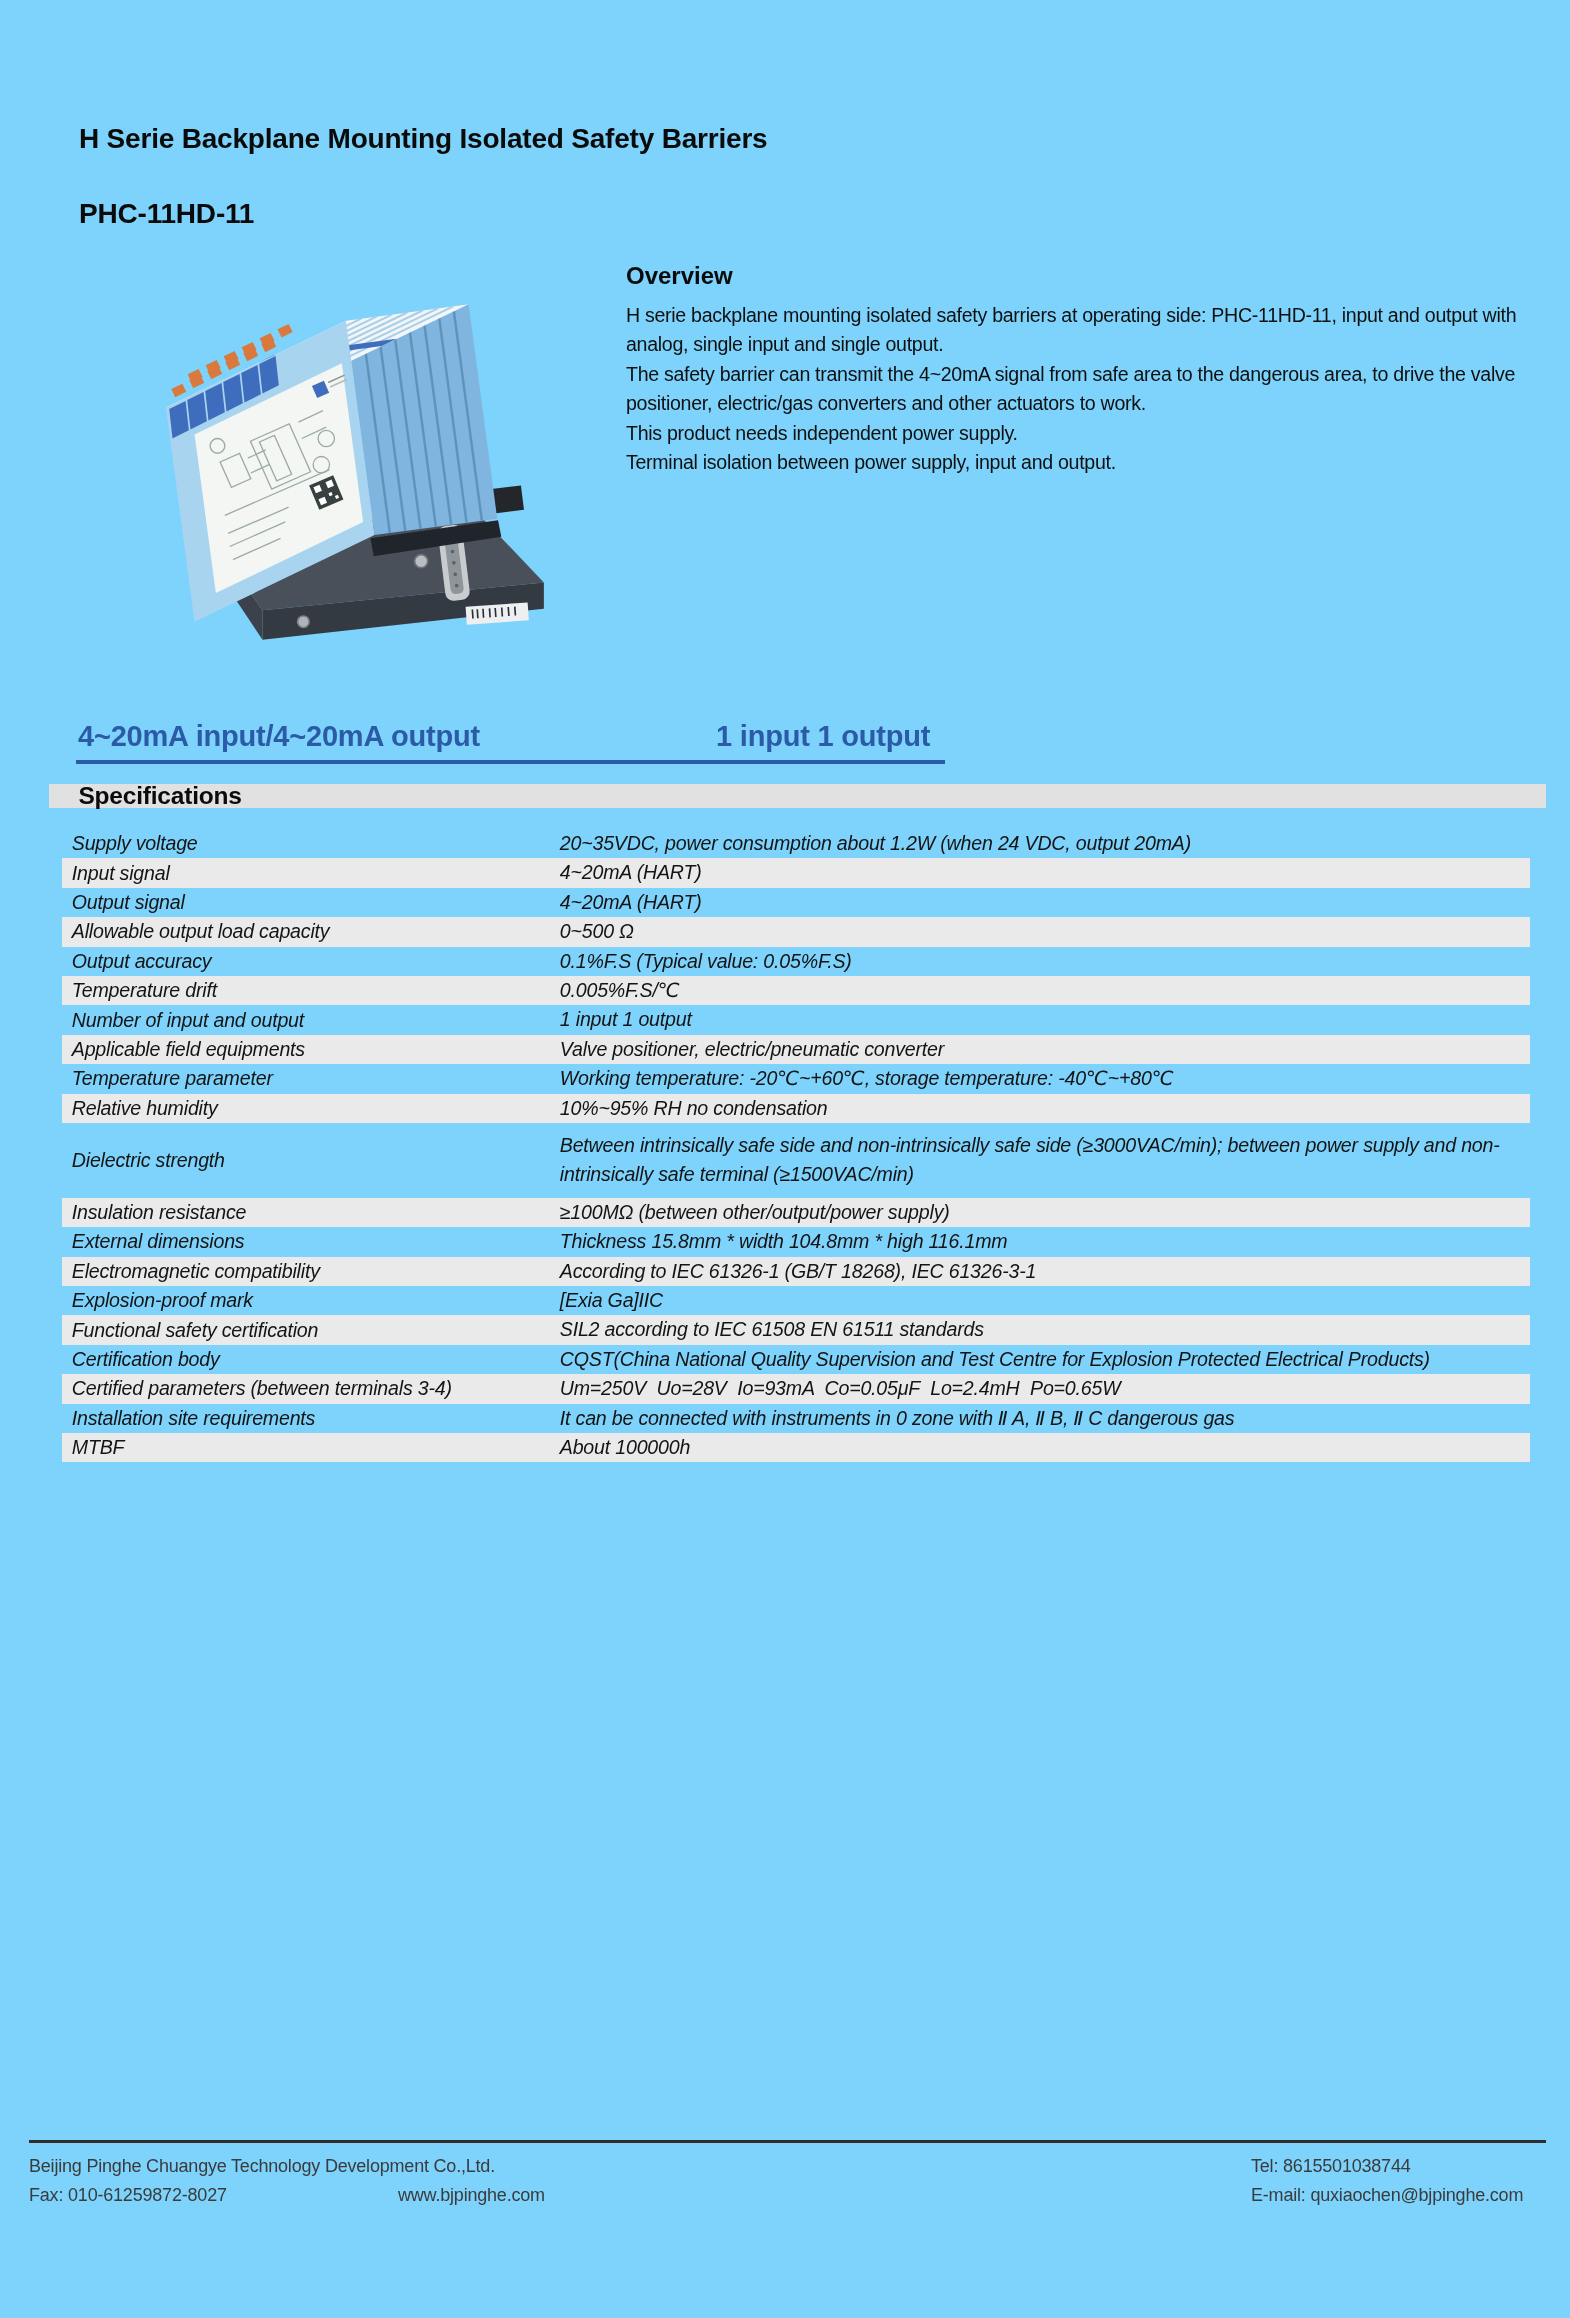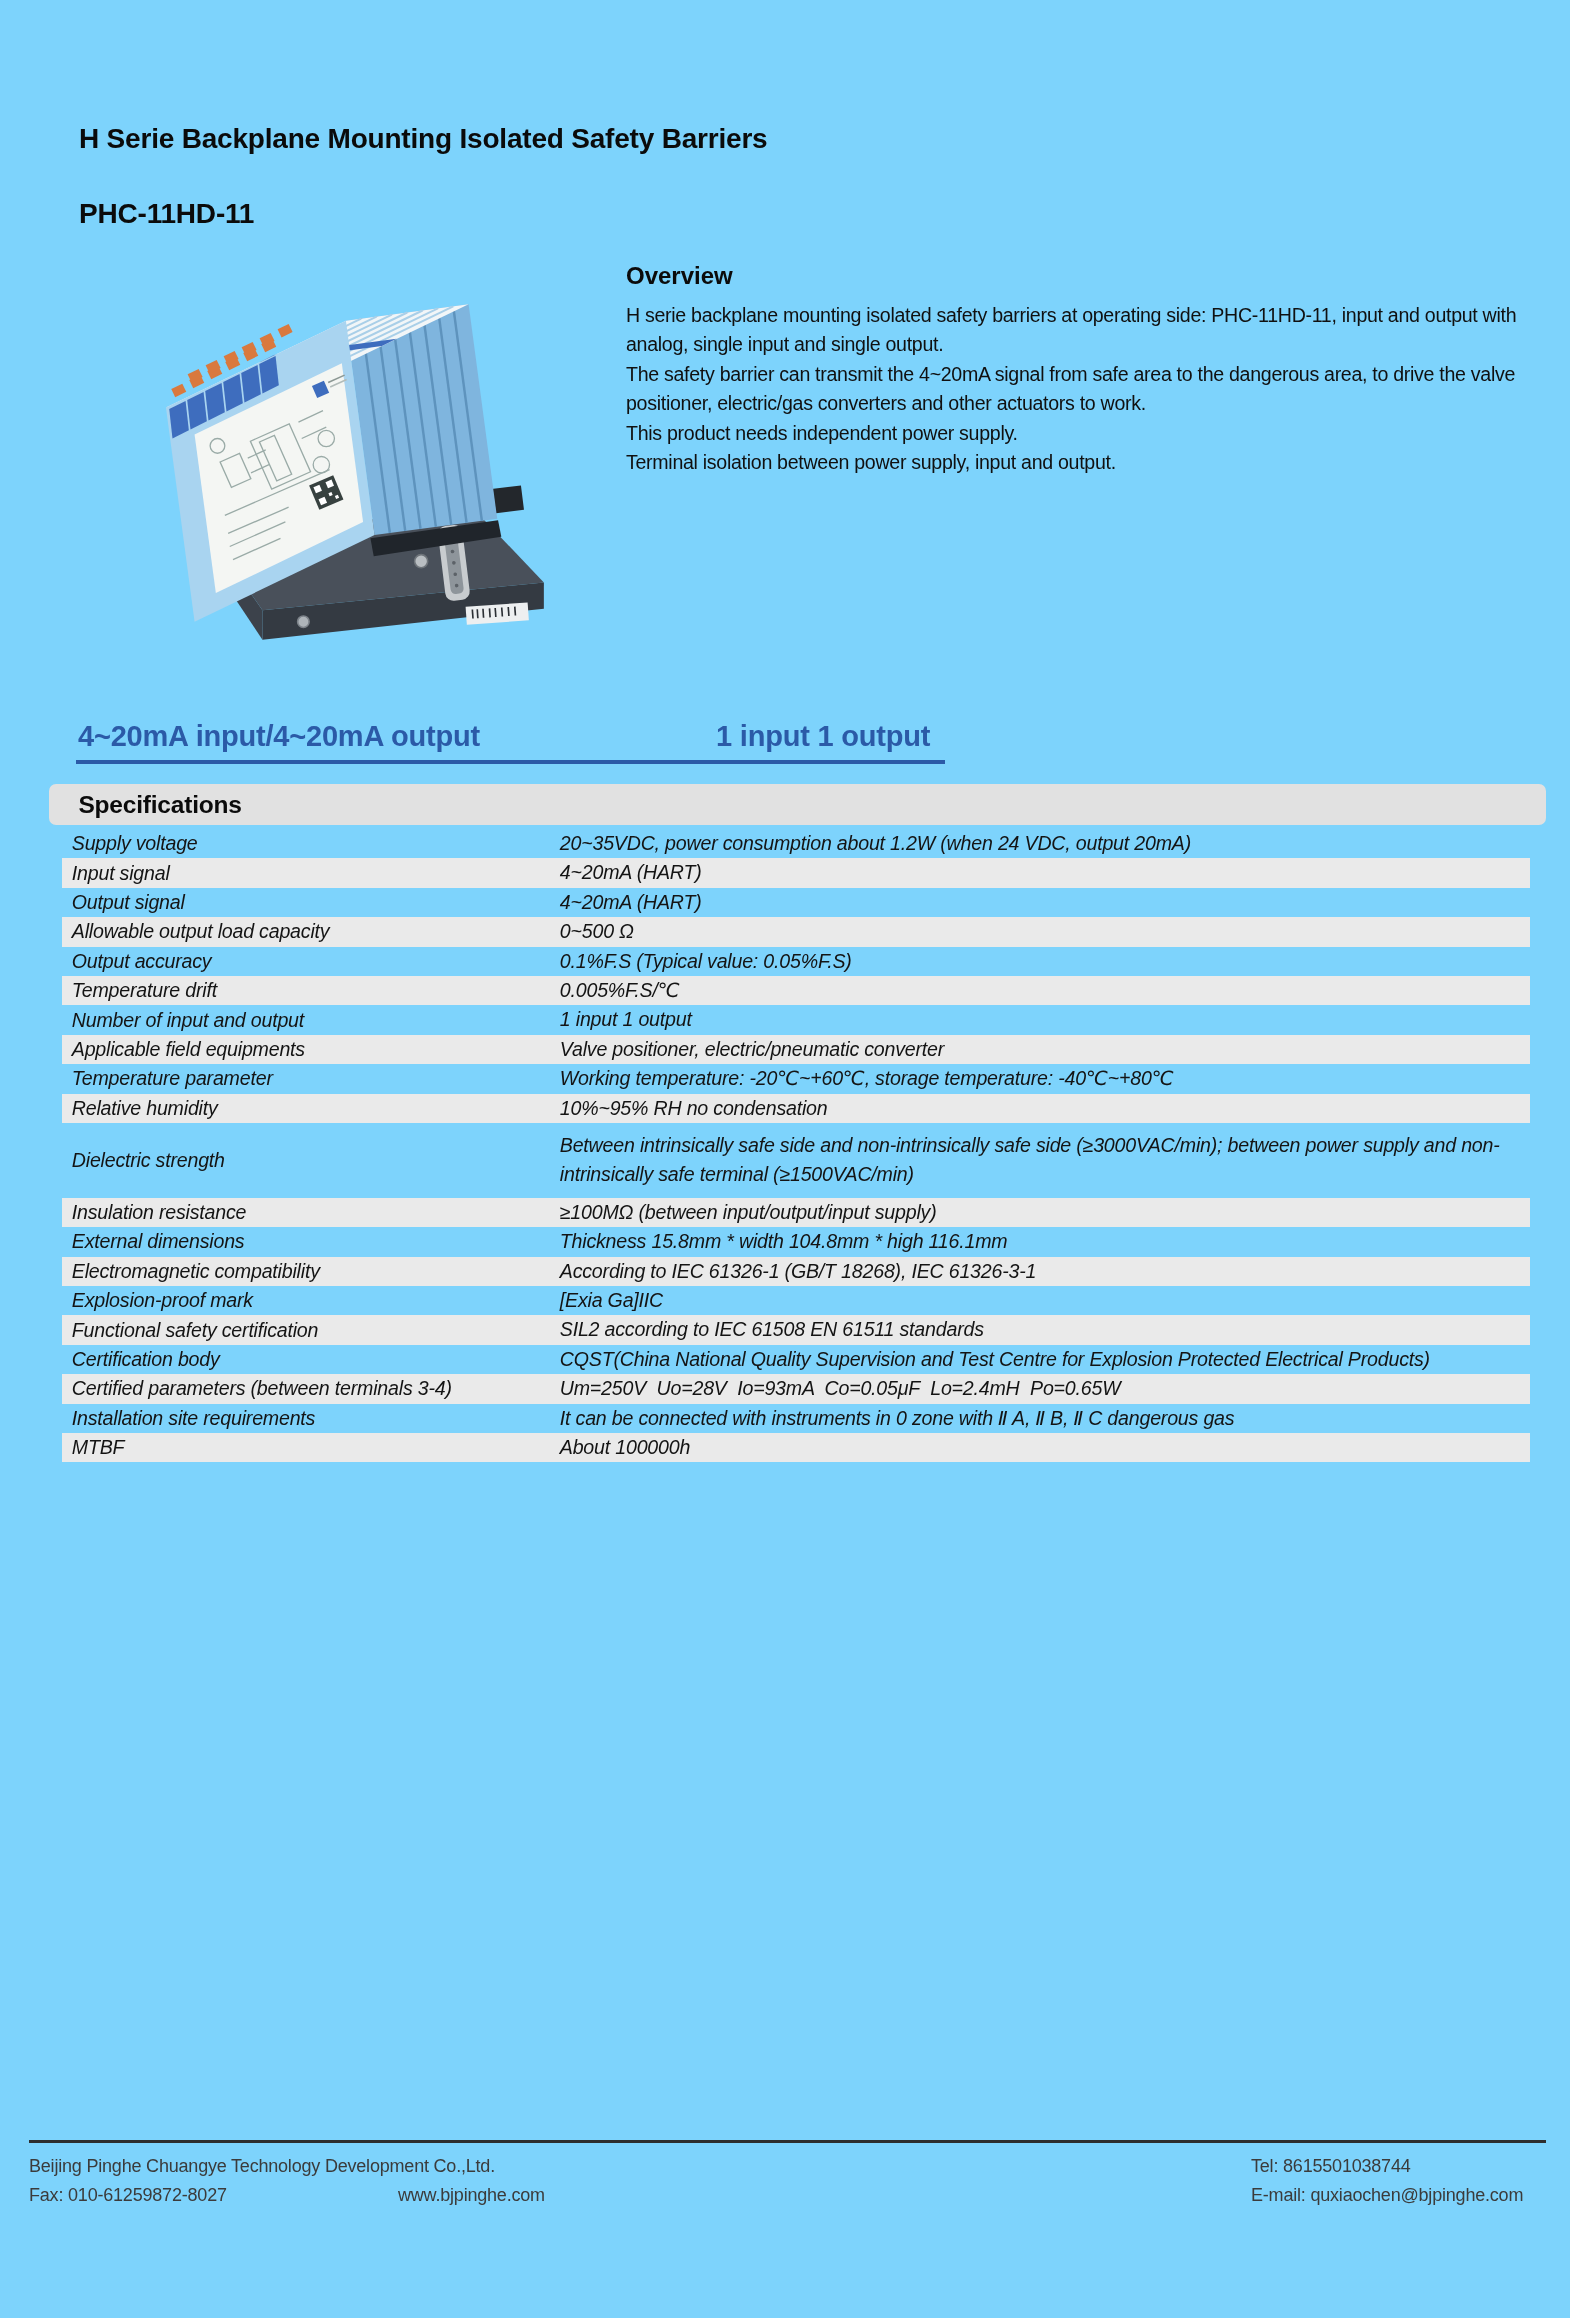--- a/index.html
+++ b/index.html
@@ -24,7 +24,7 @@
   .sec-line{position:absolute;left:76px;top:760px;width:869px;height:4.1px;background:#2B5AA7;}
 
   
-  .spec-bar{position:absolute;left:49px;top:784px;width:1497px;height:41px;background:#E1E1E1;display:flex;align-items:center;border-radius:7px;}
+  .spec-bar{position:absolute;left:49px;top:784px;width:1497px;height:24px;background:#E1E1E1;display:flex;align-items:center;}
   .spec-bar .t{font-size:24.5px;font-weight:bold;color:#0b0b0b;padding-left:29.4px;letter-spacing:-0.2px;}
   .spec-table{position:absolute;left:62px;top:829px;width:1468px;font-style:italic;}
   .spec-row{display:flex;align-items:center;height:29.4px;}

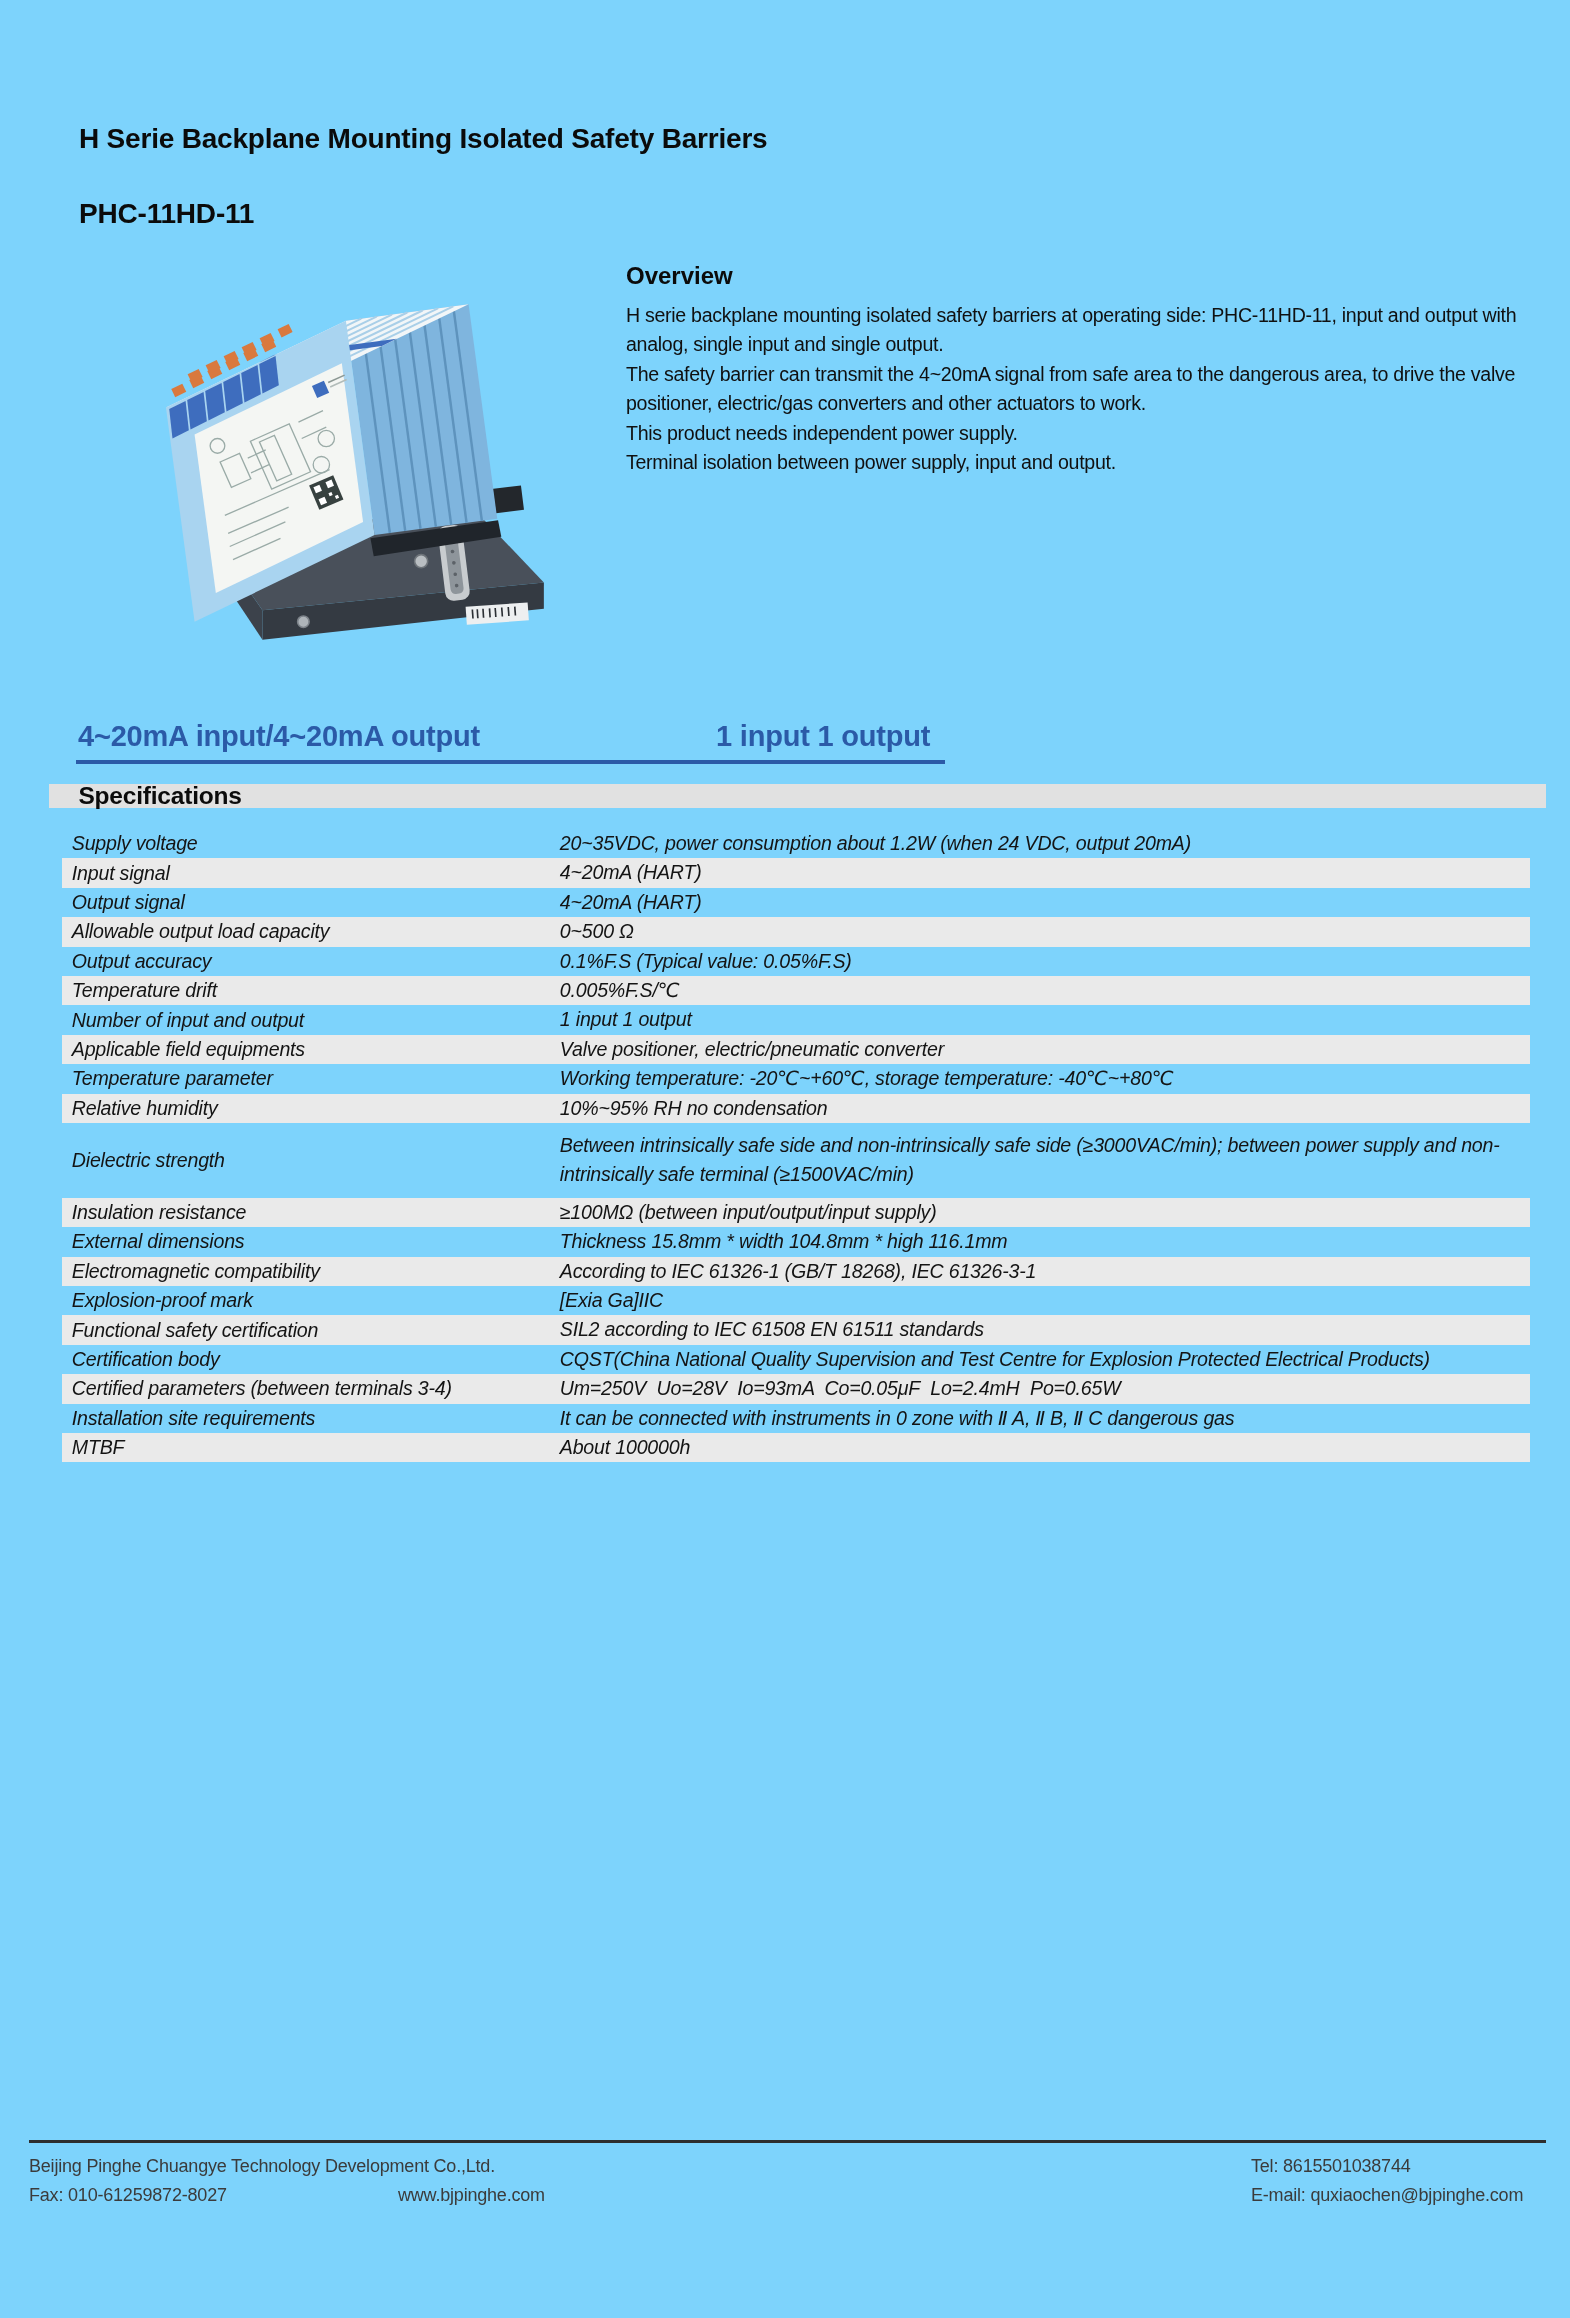--- a/index.html
+++ b/index.html
@@ -232,7 +232,7 @@
       </div>
     <div class="spec-row">
         <div class="spec-label">Insulation resistance</div>
-        <div class="spec-value">≥100MΩ (between input/output/input supply)</div>
+        <div class="spec-value">≥100MΩ (between other/output/power supply)</div>
       </div>
     <div class="spec-row">
         <div class="spec-label">External dimensions</div>

